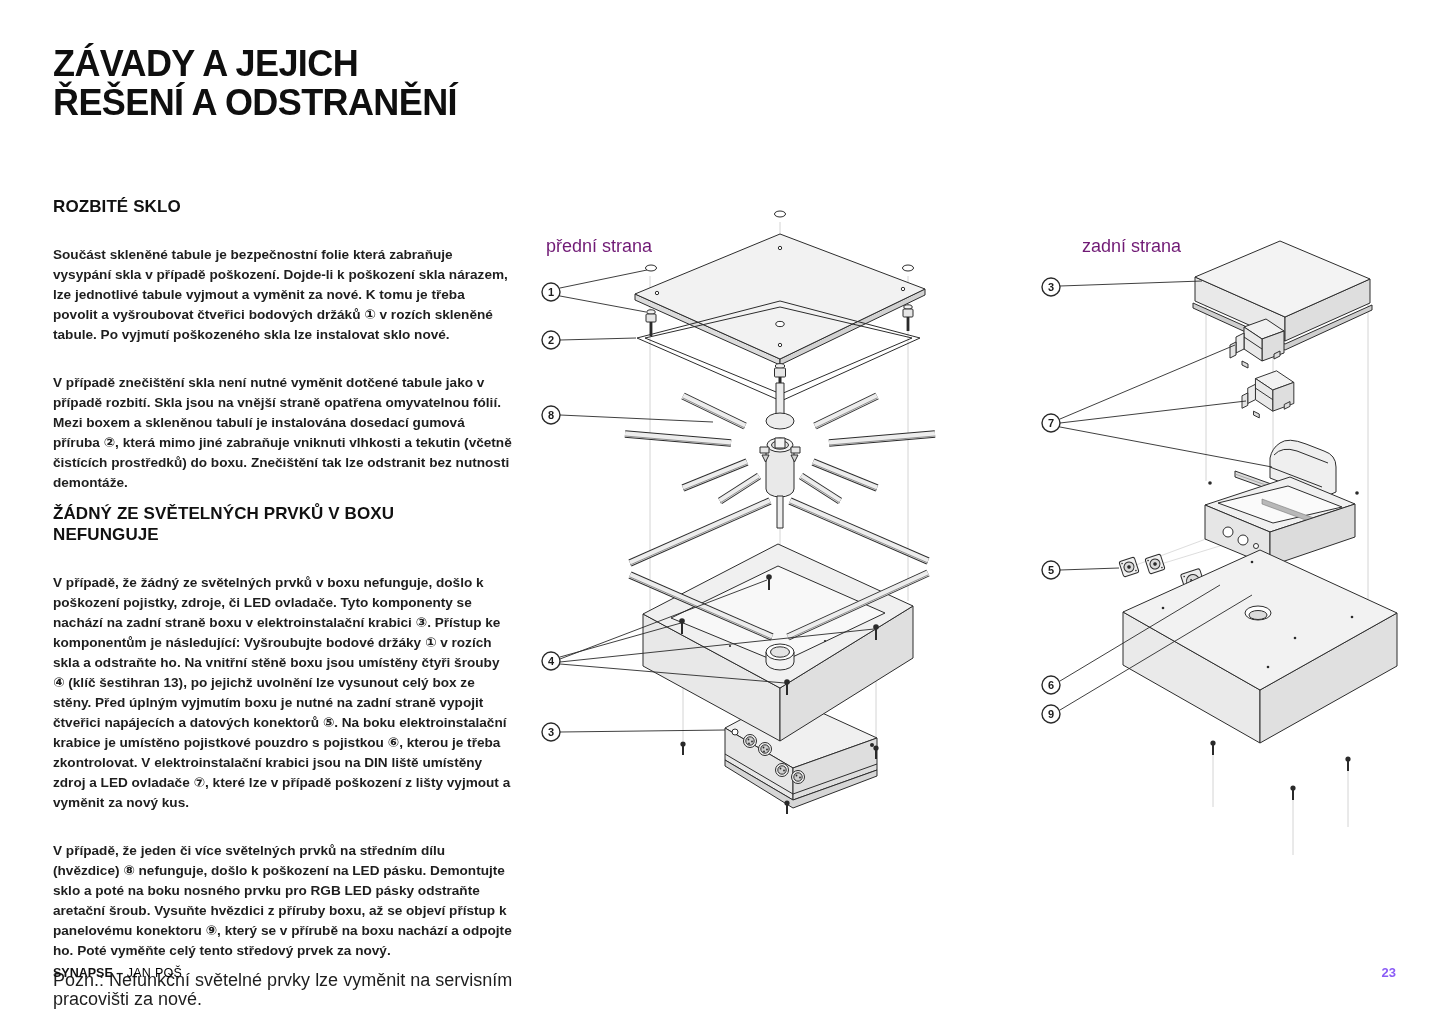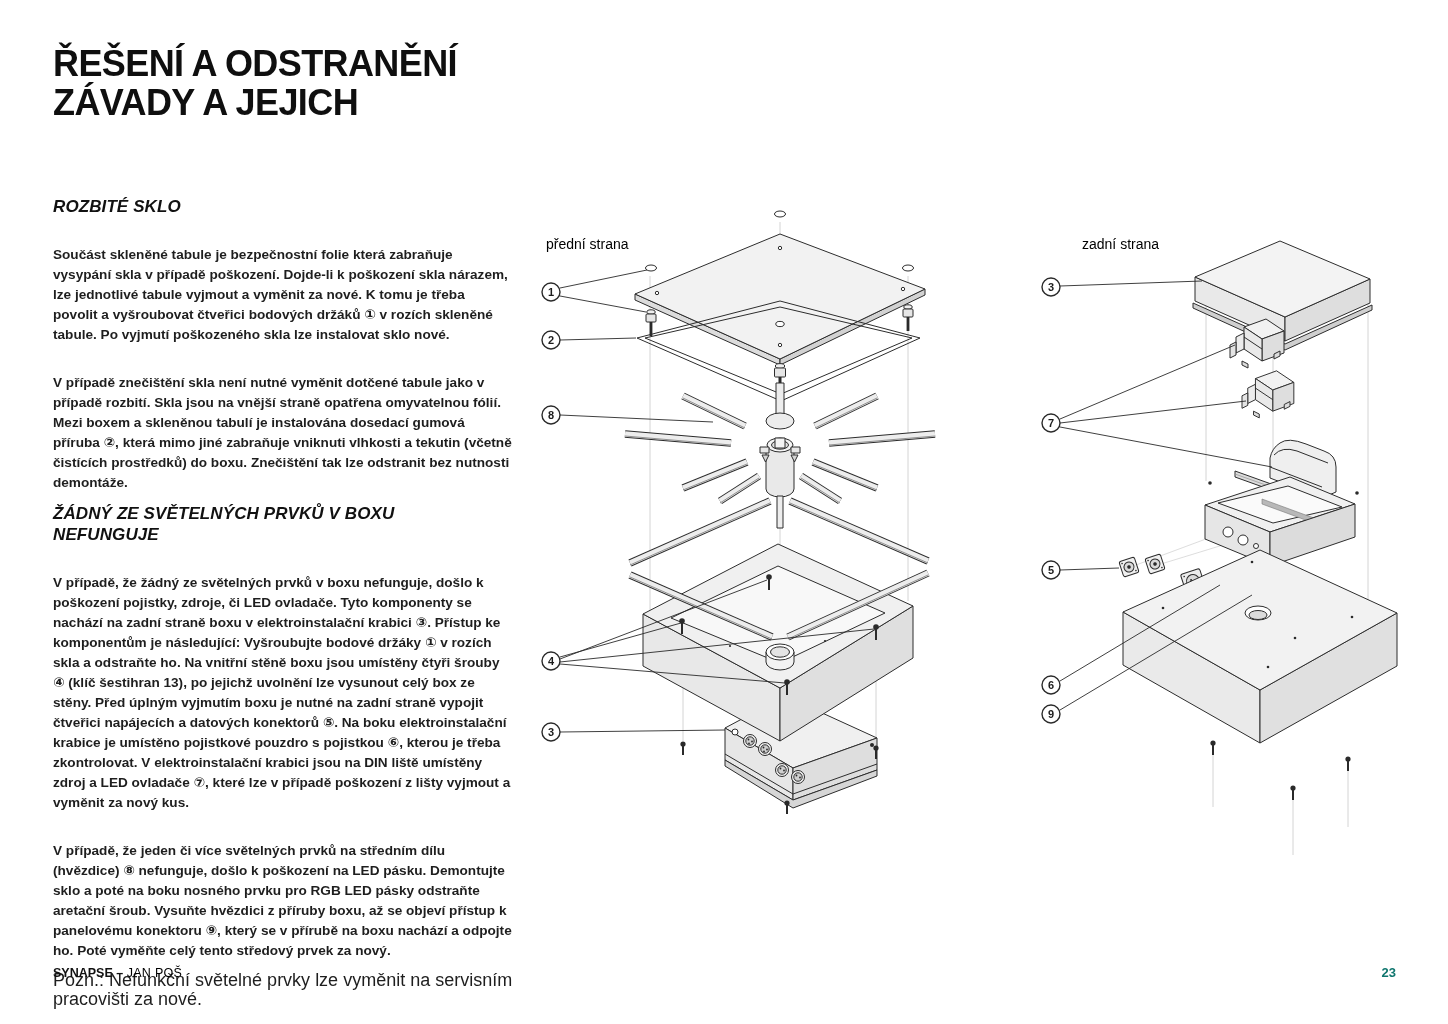--- a/index.html
+++ b/index.html
@@ -38,8 +38,8 @@
 
   <div class="text-col">
     <h1>
+      <span style="display:block">ZÁVADY A JEJICH</span>
       <span style="display:block">ŘEŠENÍ A ODSTRANĚNÍ</span>
-      <span style="display:block">ZÁVADY A JEJICH</span>
     </h1>
 
     <section class="first">

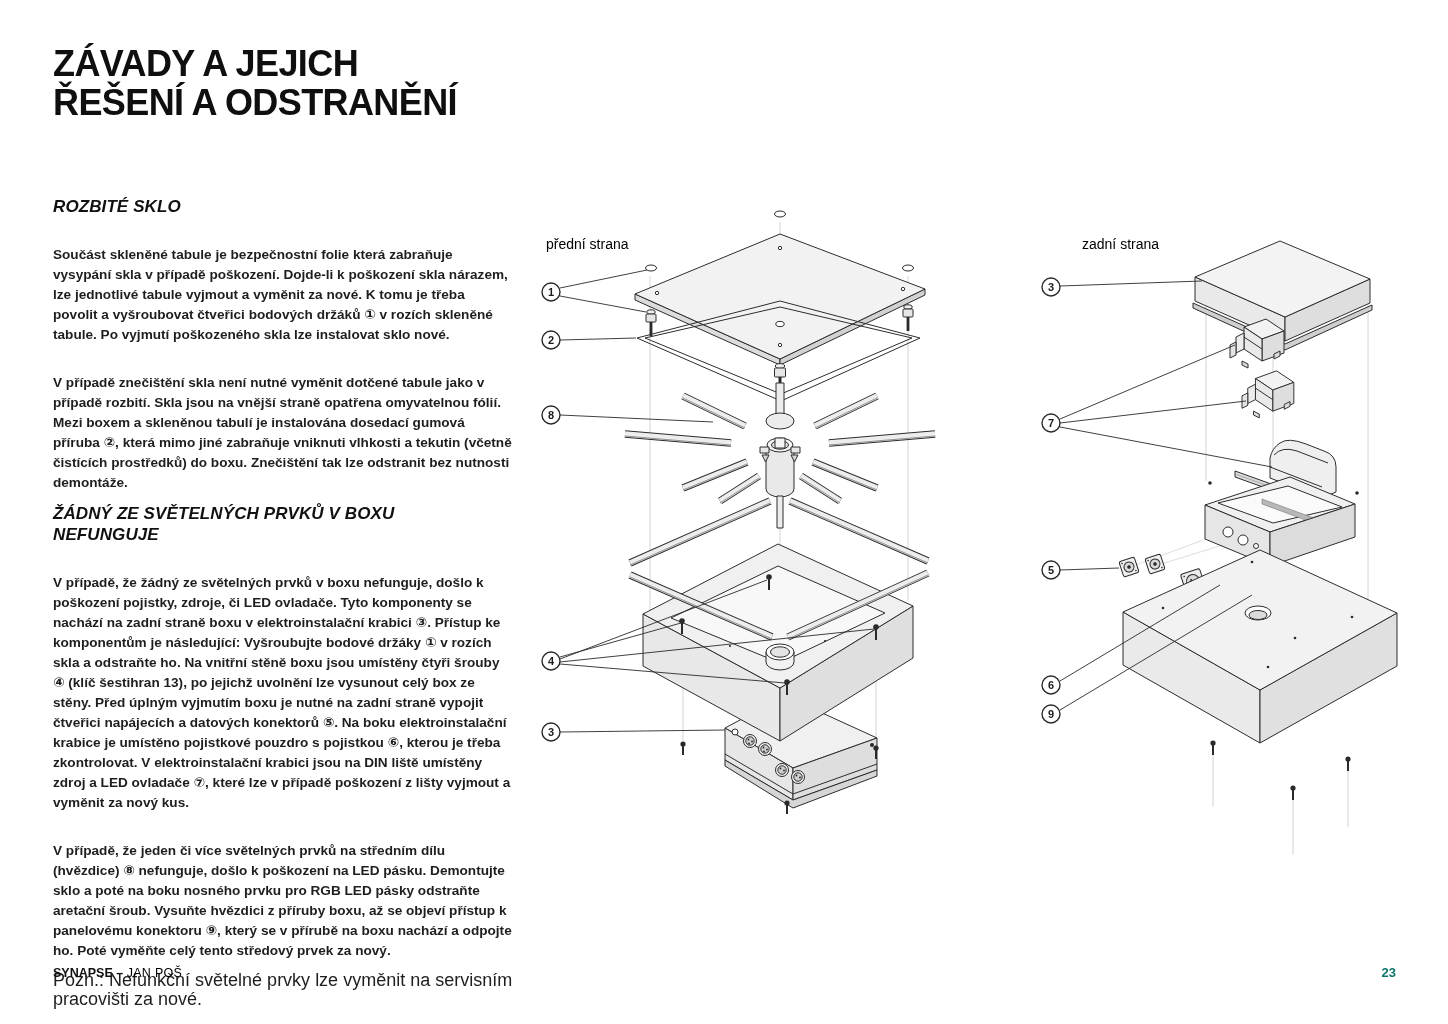--- a/index.html
+++ b/index.html
@@ -7,7 +7,7 @@
         font-family:"Liberation Sans","DejaVu Sans",sans-serif;color:#1c1c1c;}
   .text-col{position:absolute;left:53px;top:44px;width:462px;}
   h1{margin:0;font-size:36px;line-height:39px;font-weight:700;letter-spacing:-0.6px;color:#0f0f0f;}
-  h2{margin:10px 0 0;font-size:17px;line-height:21px;font-weight:700;color:#111;max-width:432px;letter-spacing:0.1px;font-style:italic;}
+  h2{margin:10px 0 0;font-size:17px;line-height:21px;font-weight:700;color:#111;max-width:432px;letter-spacing:0.1px;}
   section.first h2{margin-top:74px;}
   p.body{margin:28px 0 0;font-size:13.6px;line-height:20px;color:#1e1e1e;max-width:460px;font-weight:bold;}
   p.note{margin:10px 0 0;font-size:18px;line-height:18.5px;color:#1e1e1e;max-width:460px;}

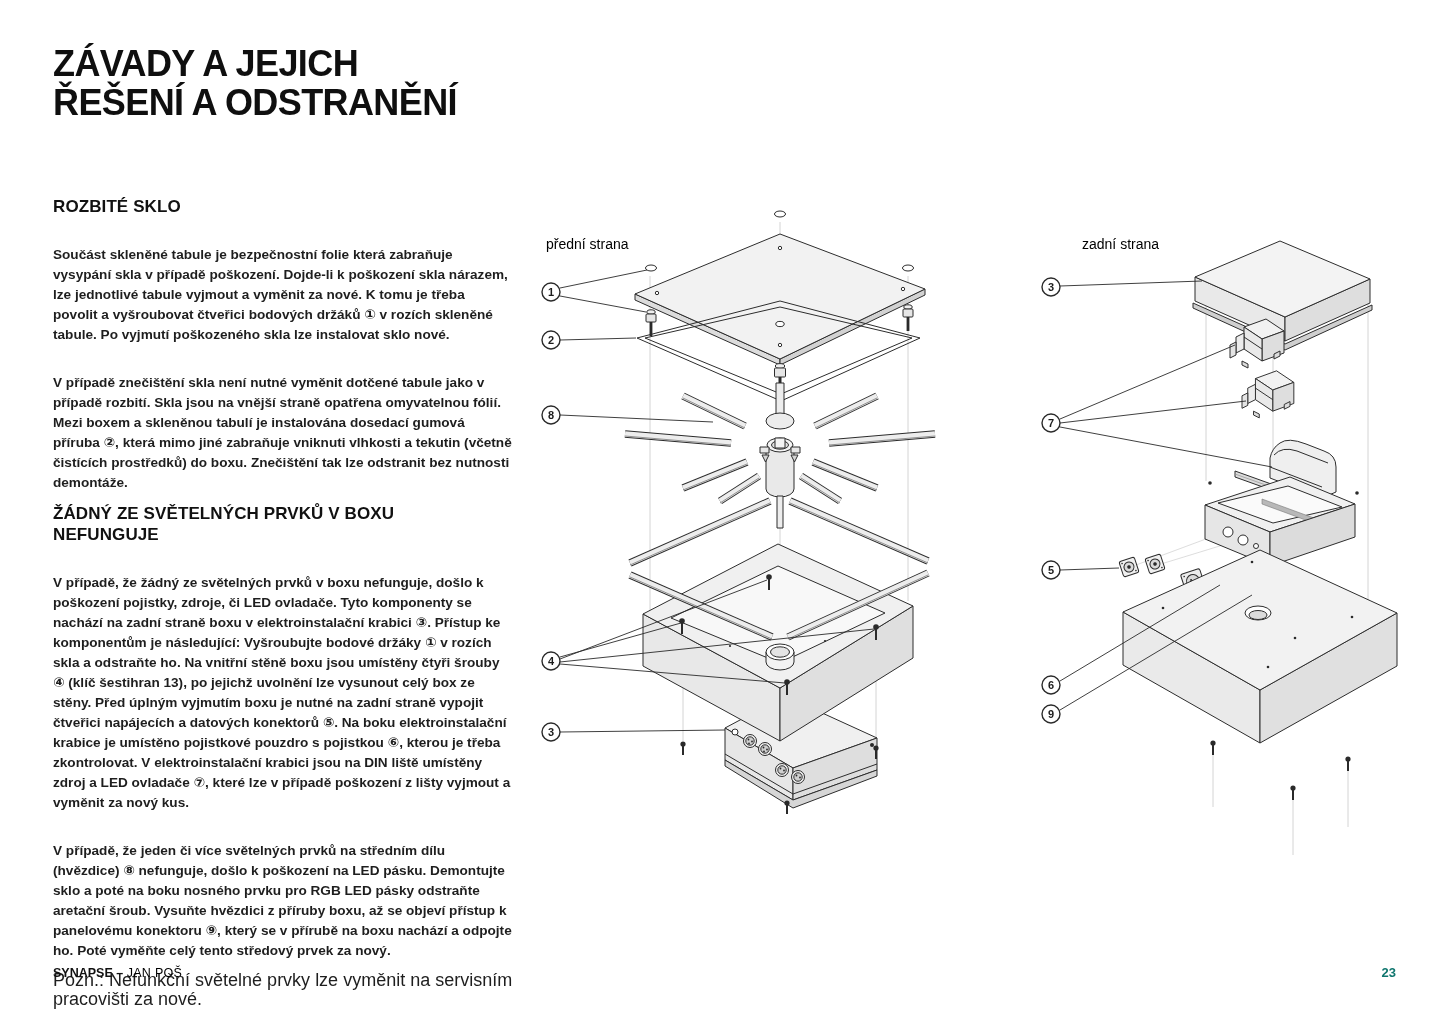--- a/index.html
+++ b/index.html
@@ -11,7 +11,7 @@
   section.first h2{margin-top:74px;}
   p.body{margin:28px 0 0;font-size:13.6px;line-height:20px;color:#1e1e1e;max-width:460px;font-weight:bold;}
   p.note{margin:10px 0 0;font-size:18px;line-height:18.5px;color:#1e1e1e;max-width:460px;}
-  .diagram-label{position:absolute;font-size:14px;color:#000000;}
+  .diagram-label{position:absolute;font-size:18px;color:#701a75;}
   .fig{position:absolute;}
   .footer{position:absolute;left:53px;top:966px;font-size:12.5px;}
   .footer .brand{font-weight:700;color:#111;}

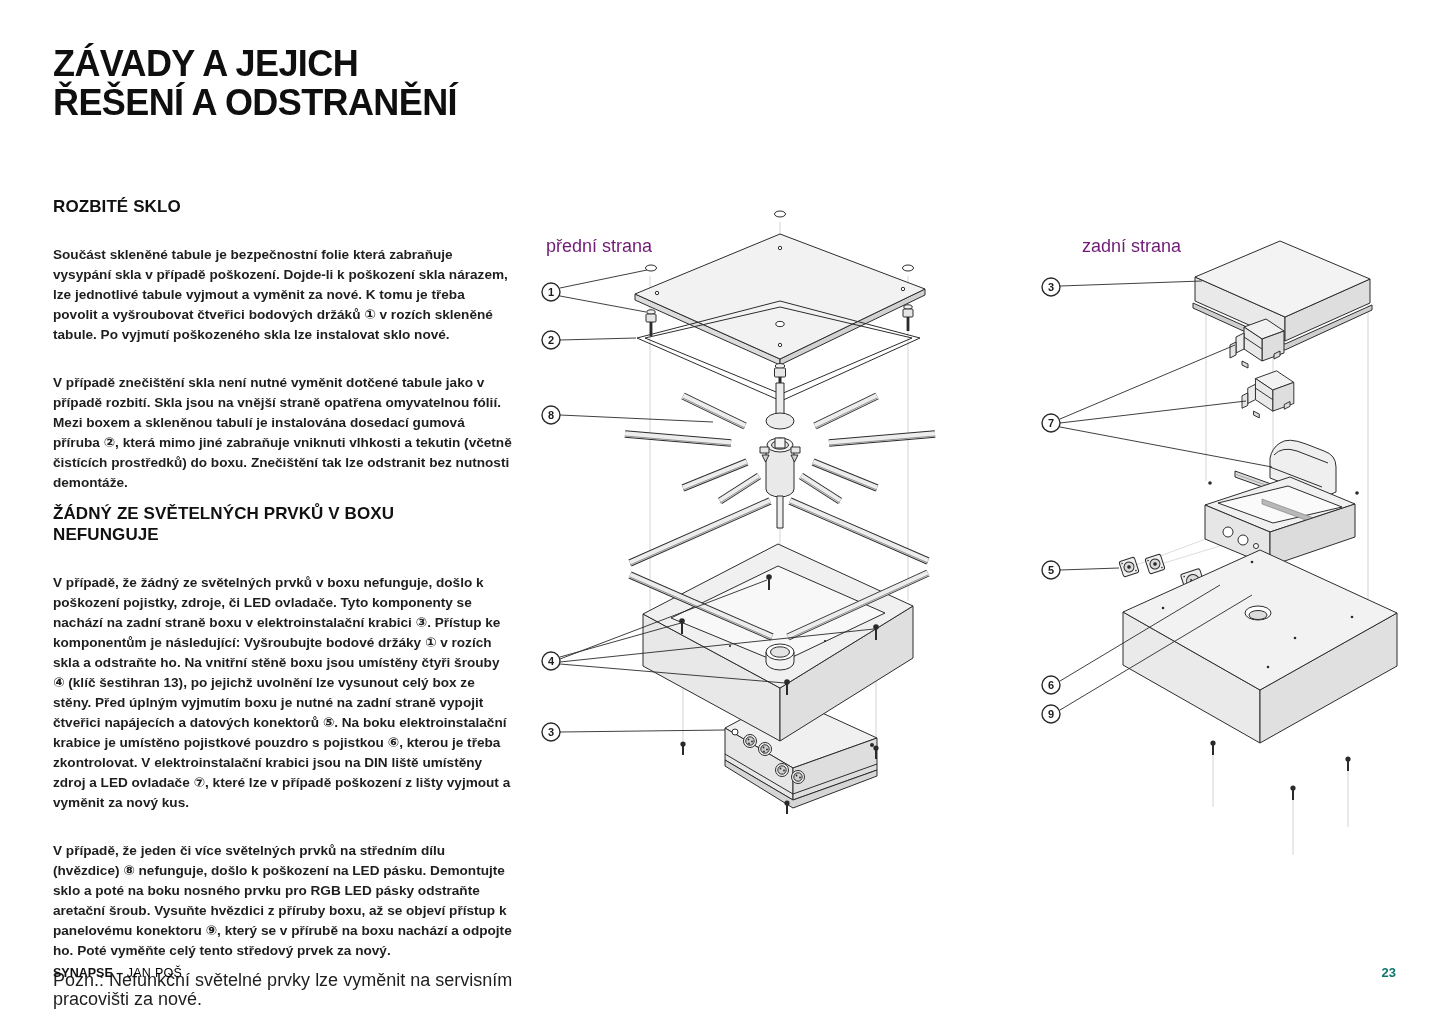--- a/index.html
+++ b/index.html
@@ -17,7 +17,7 @@
   .footer .brand{font-weight:700;color:#111;}
   .footer .dash{font-weight:700;color:#111;}
   .footer .author{color:#000000;font-weight:400;letter-spacing:0.3px;}
-  .pagenum{position:absolute;right:52px;top:965px;font-size:13px;font-weight:700;color:#0f766e;}
+  .pagenum{position:absolute;right:52px;top:965px;font-size:13px;font-weight:700;color:#8b5cf6;}
   
   svg .s{stroke:#2d2d2d;stroke-width:1;stroke-linejoin:round;}
   svg .guide{stroke:#c9c9c9;stroke-width:0.8;}

